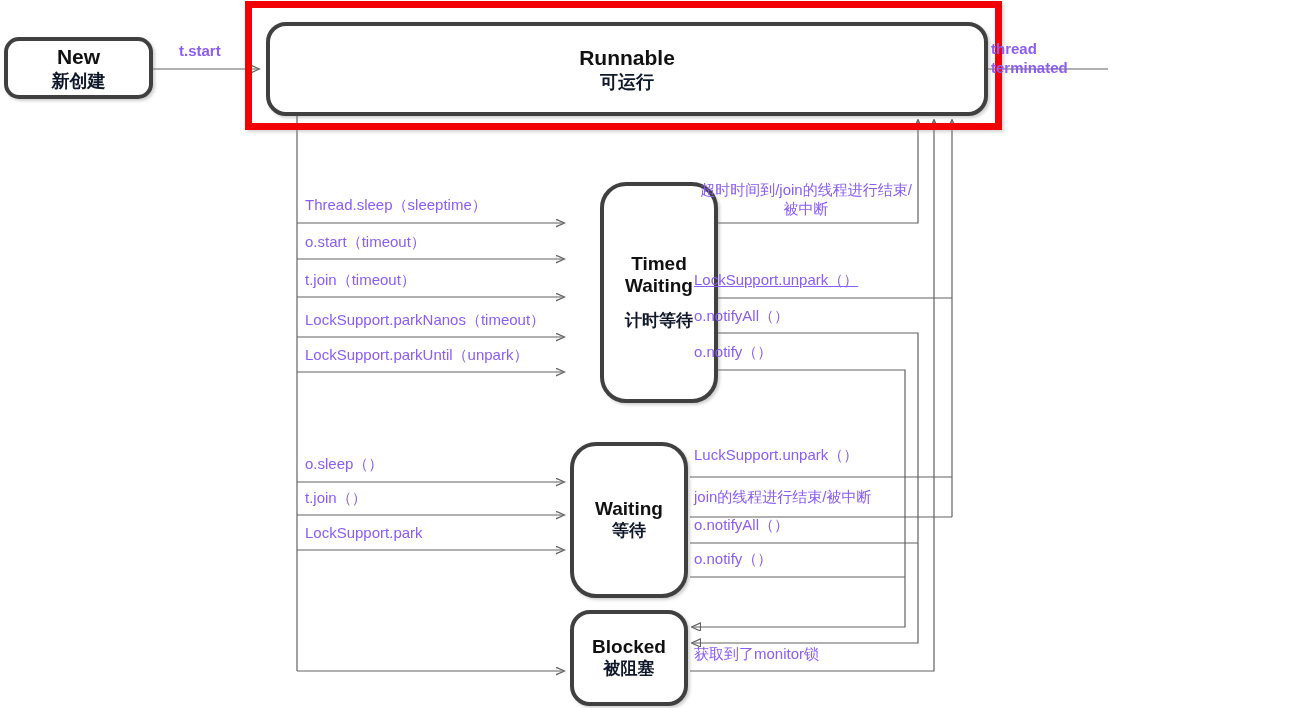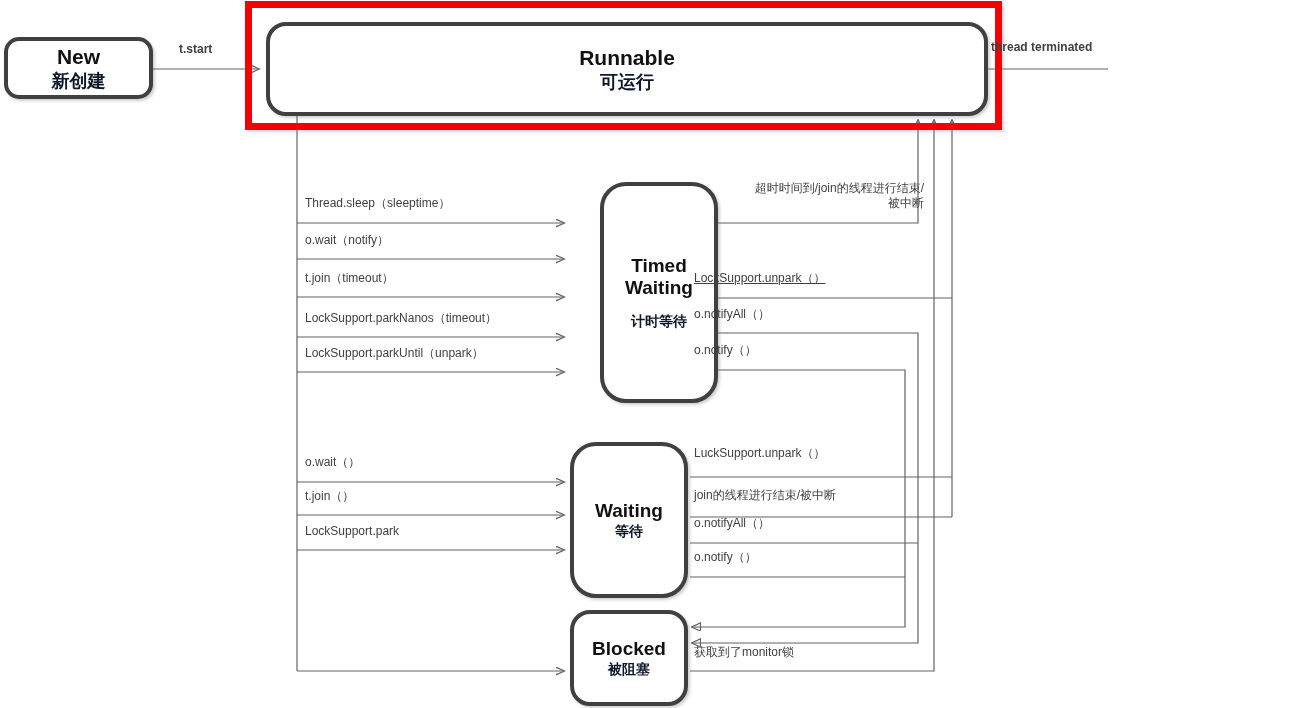--- a/index.html
+++ b/index.html
@@ -58,8 +58,8 @@
 
   .lbl {
     position: absolute;
-    font-size: 12px;
-    color: #404040;
+    font-size: 15px;
+    color: #8b5cf6;
     white-space: pre-line;
     z-index: 4;
     line-height: 1.25;

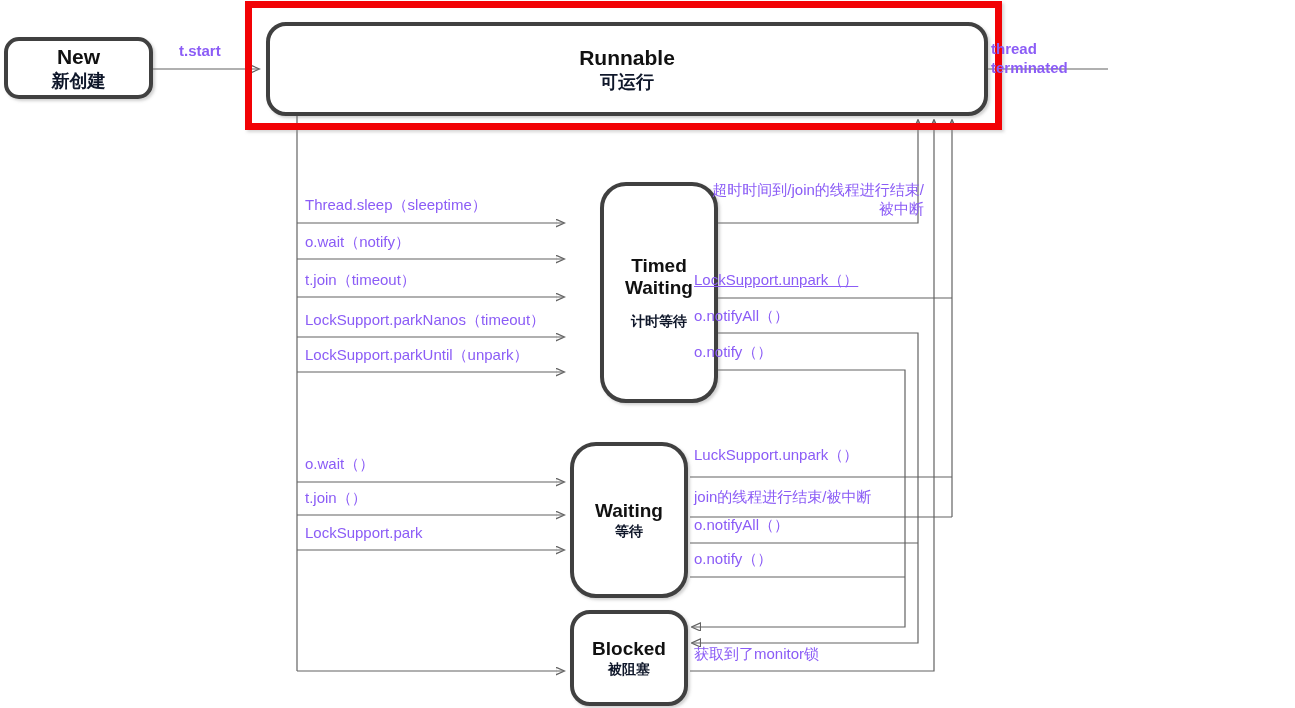--- a/index.html
+++ b/index.html
@@ -65,7 +65,7 @@
     line-height: 1.25;
   }
   .lbl.bold { font-weight: bold; }
-  .lbl.center { text-align: right; }
+  .lbl.center { text-align: center; }
 
   
   .l-sleep      { left: 305px; top: 196px; }

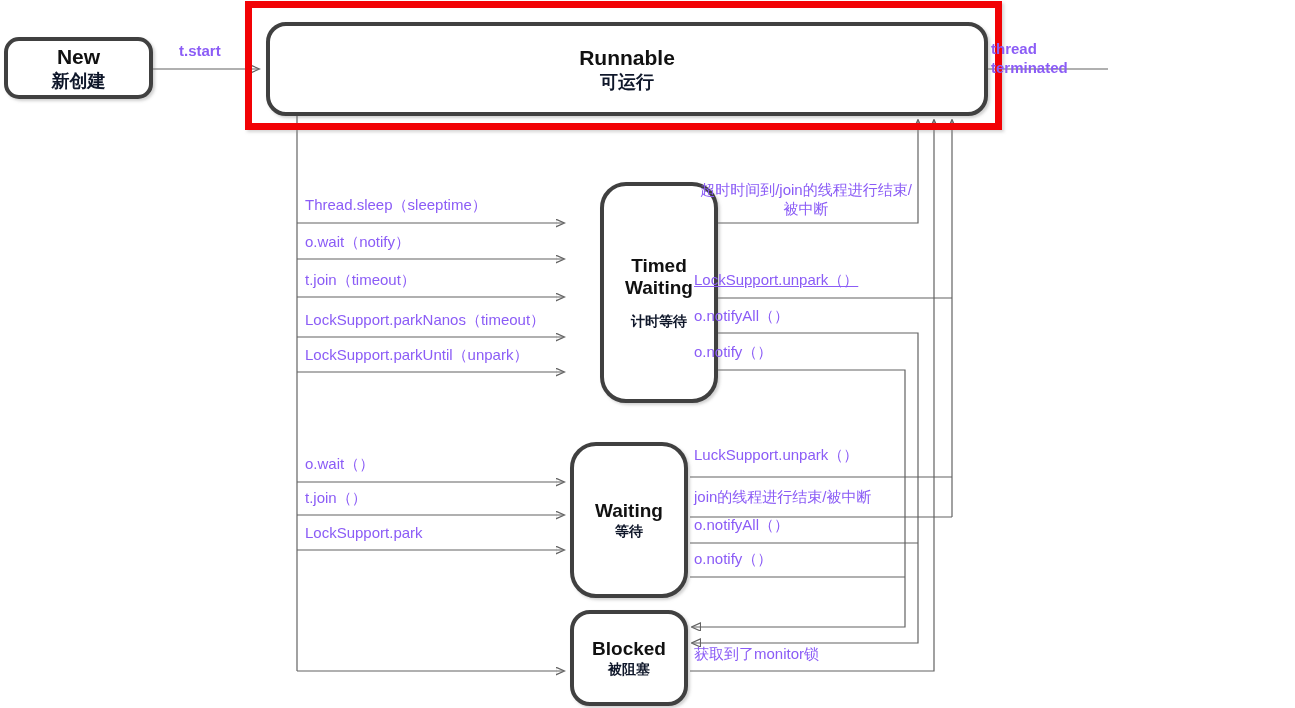--- a/index.html
+++ b/index.html
@@ -175,7 +175,7 @@
   <div class="lbl bold l-terminated">thread terminated</div>
 
   <div class="lbl l-sleep">Thread.sleep（sleeptime）</div>
-  <div class="lbl l-owait-t">o.wait（notify）</div>
+  <div class="lbl l-owait-t">o.start（timeout）</div>
   <div class="lbl l-tjoin-t">t.join（timeout）</div>
   <div class="lbl l-parknanos">LockSupport.parkNanos（timeout）</div>
   <div class="lbl l-parkuntil">LockSupport.parkUntil（unpark）</div>

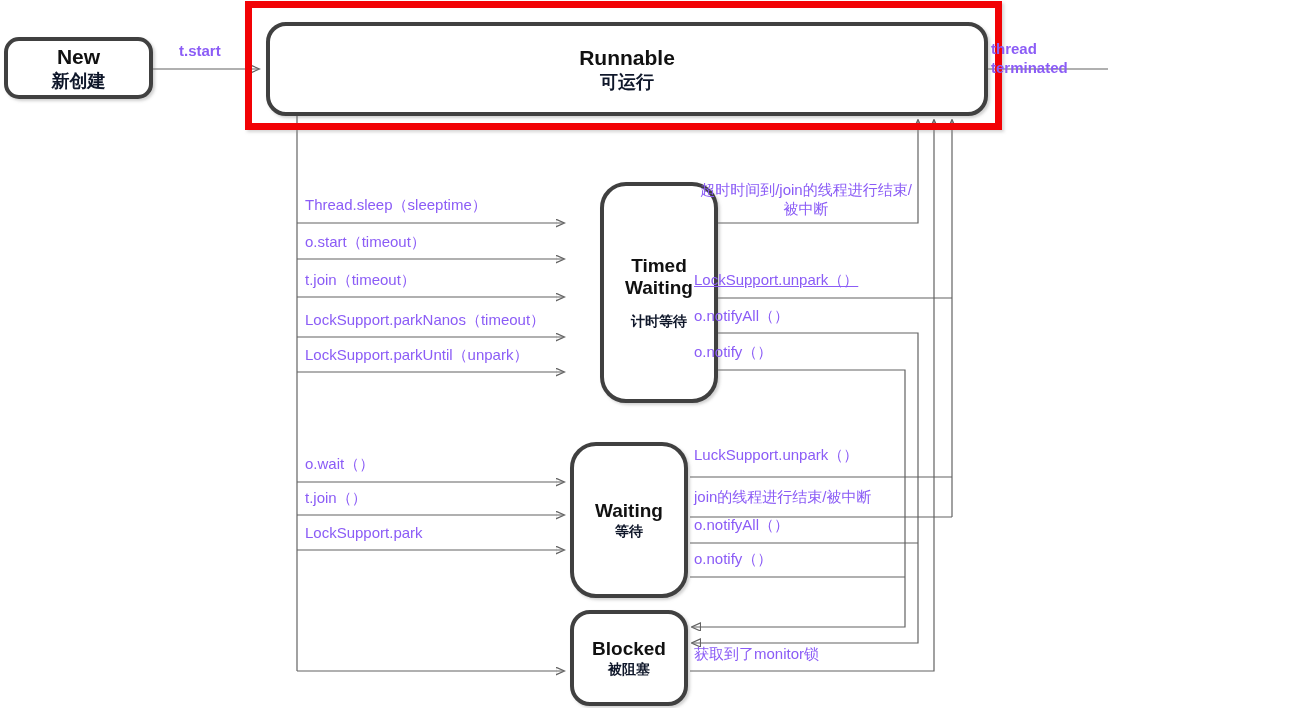--- a/index.html
+++ b/index.html
@@ -44,7 +44,7 @@
   .box-waiting       { left: 570px; top: 442px; width: 118px; height: 156px; border-radius: 26px; }
   .box-blocked       { left: 570px; top: 610px; width: 118px; height: 96px;  border-radius: 20px; }
   .box-timed-waiting .en, .box-waiting .en, .box-blocked .en { font-size: 19px; line-height: 1.2; }
-  .box-timed-waiting .zh, .box-waiting .zh, .box-blocked .zh { font-size: 14px; line-height: 1.3; text-align: right; }
+  .box-timed-waiting .zh, .box-waiting .zh, .box-blocked .zh { font-size: 17px; line-height: 1.3; text-align: right; }
 
   .red-frame {
     position: absolute;

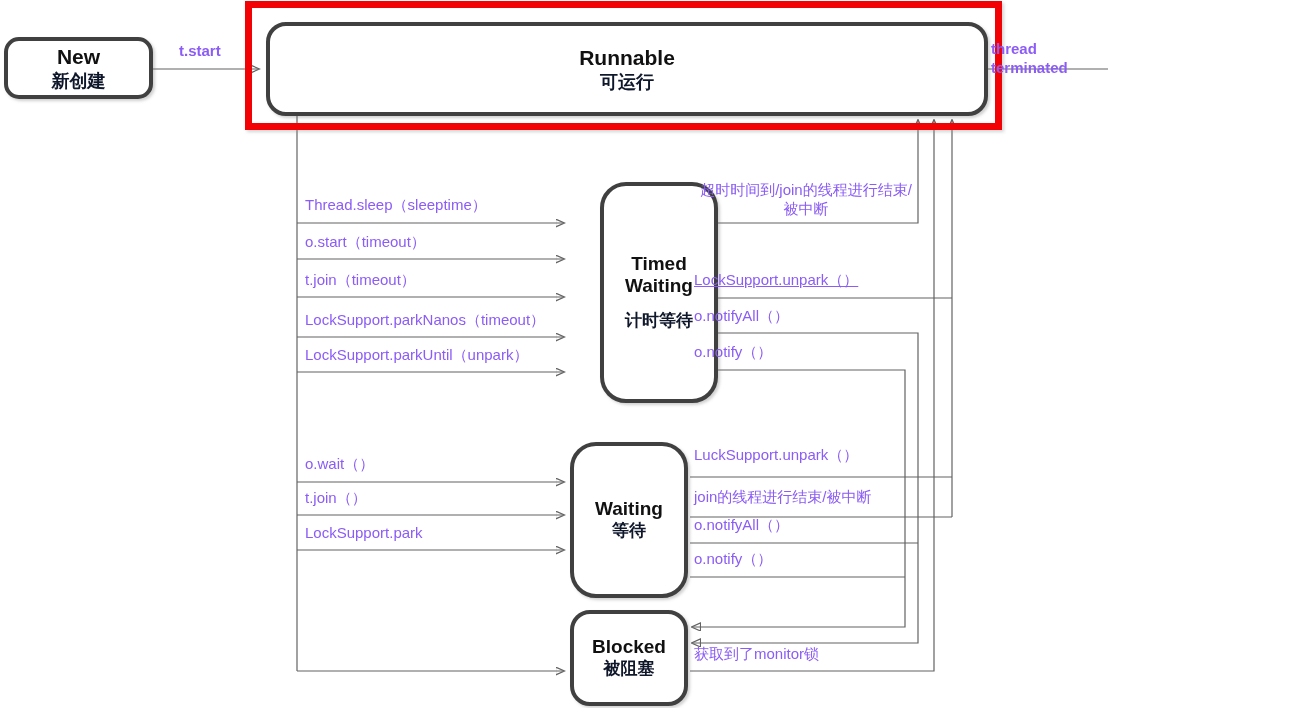--- a/index.html
+++ b/index.html
@@ -187,7 +187,7 @@
   <div class="lbl l-tw-notifyall">o.notifyAll（）</div>
   <div class="lbl l-tw-notify">o.notify（）</div>
 
-  <div class="lbl l-owait">o.wait（）</div>
+  <div class="lbl l-owait">o.sleep（）</div>
   <div class="lbl l-tjoin">t.join（）</div>
   <div class="lbl l-lockpark">LockSupport.park</div>
 

